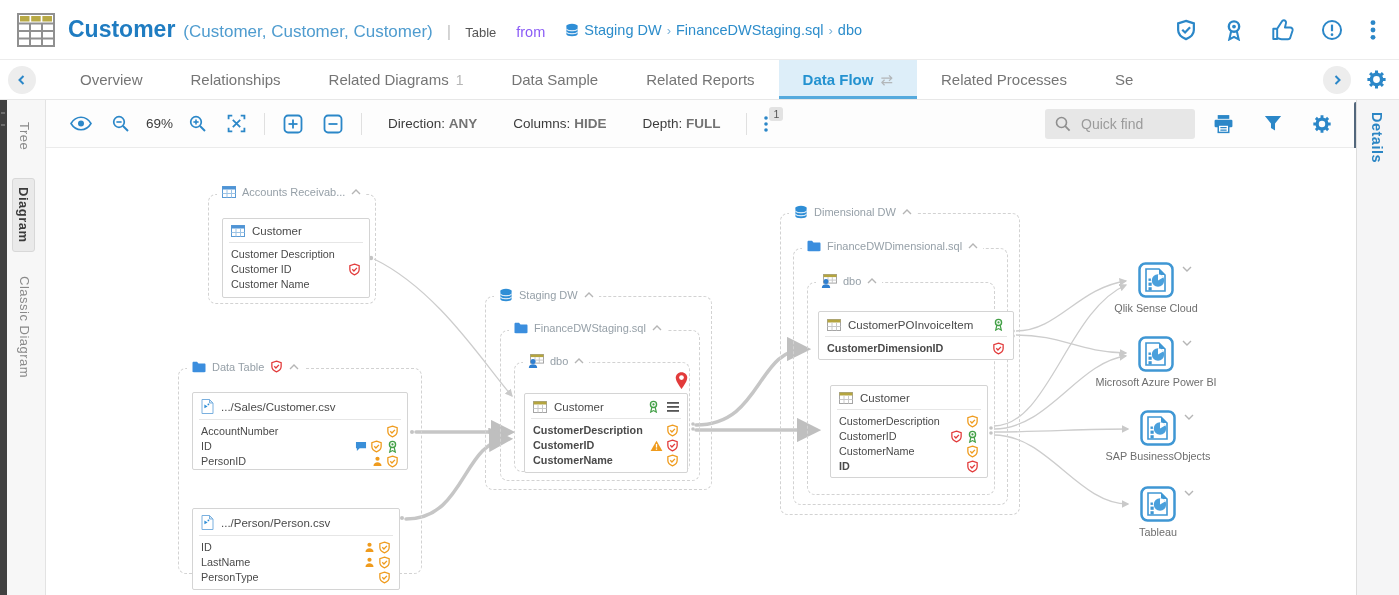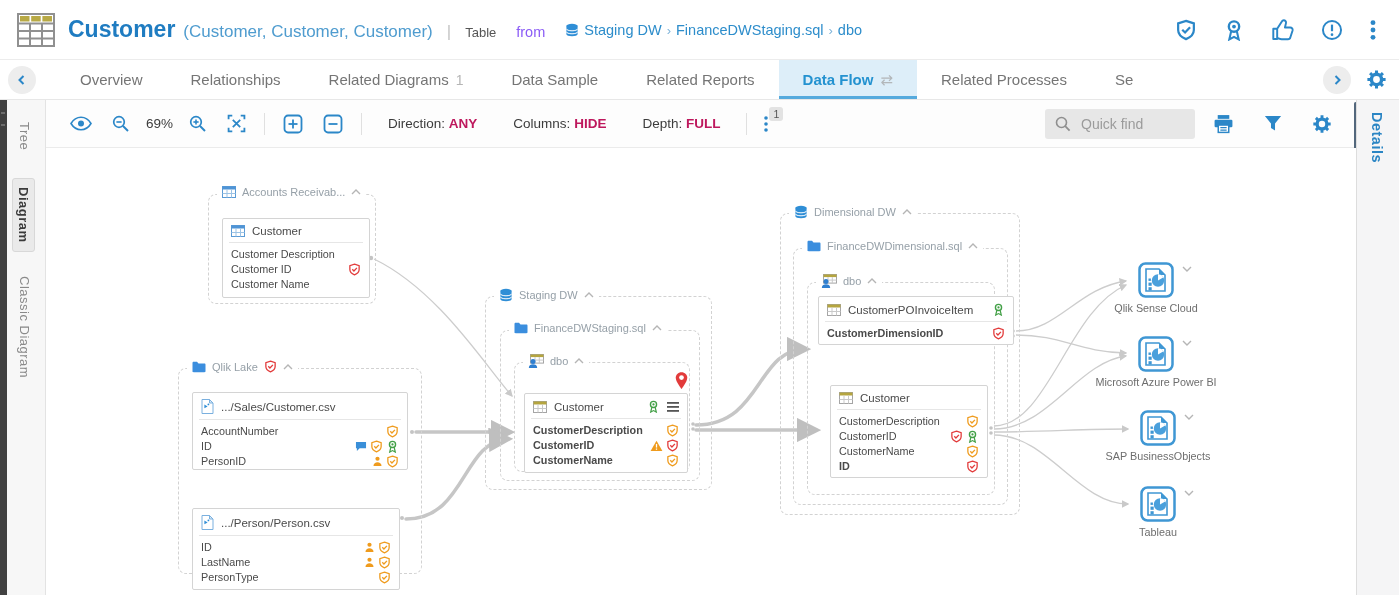--- a/index.html
+++ b/index.html
@@ -43,7 +43,7 @@
   .tb-zoom{font-size:13.5px;color:#3c3c3c;padding:0 6px}
   .tb-sep{width:1px;height:22px;background:#e0e0e0;margin:0 8px}
   .tb-kv{font-size:13.5px;color:#3c3c3c;padding:0 18px;cursor:pointer;white-space:nowrap}
-  .tb-kv b{color:#be185d}
+  .tb-kv b{color:#737373}
   .tb-more{position:relative;padding:0 8px;cursor:pointer}
   .tb-more .cnt{position:absolute;top:-8px;left:14px;background:#e3e3e3;border-radius:3px;
                 font-size:10.5px;color:#555;padding:0 4px;line-height:14px}

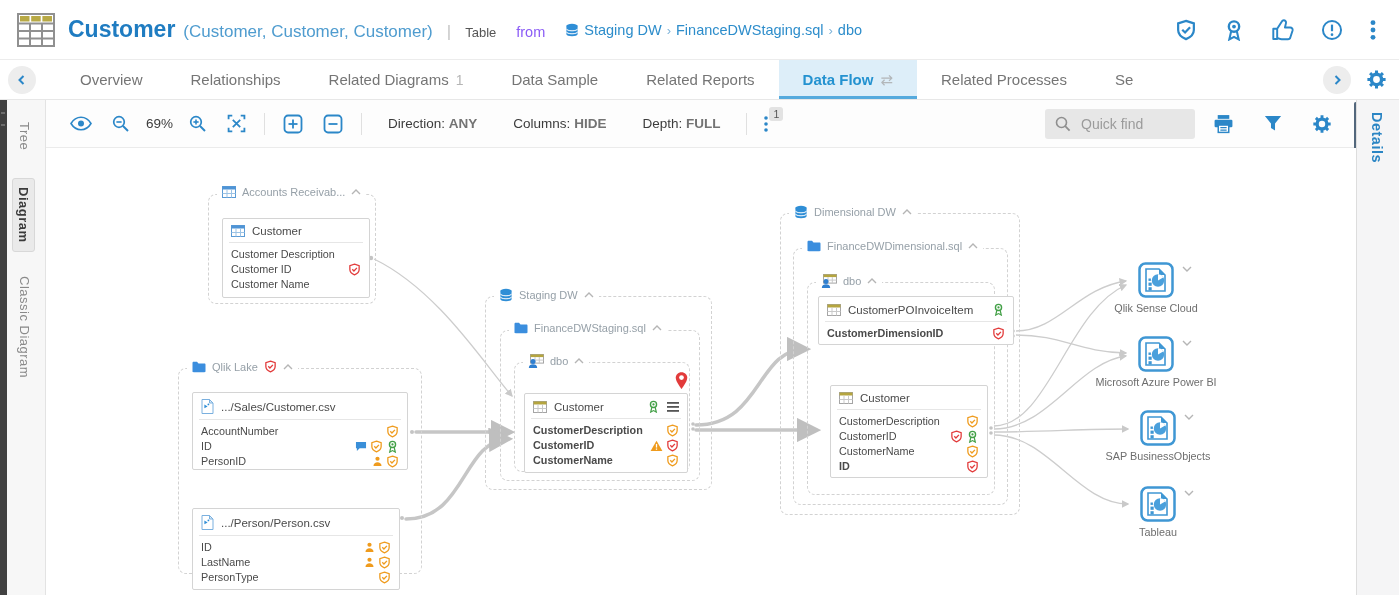--- a/index.html
+++ b/index.html
@@ -662,7 +662,7 @@
         </svg>
     </div>
   </div>
-  <div class="node" style="left:772px;top:148px;width:196px;height:49px">
+  <div class="node" style="left:772px;top:163px;width:196px;height:49px">
     <div class="node-t">
       <svg width="14" height="12" viewBox="0 0 14 12">
           <use href="#i-tbl-olive"></use>

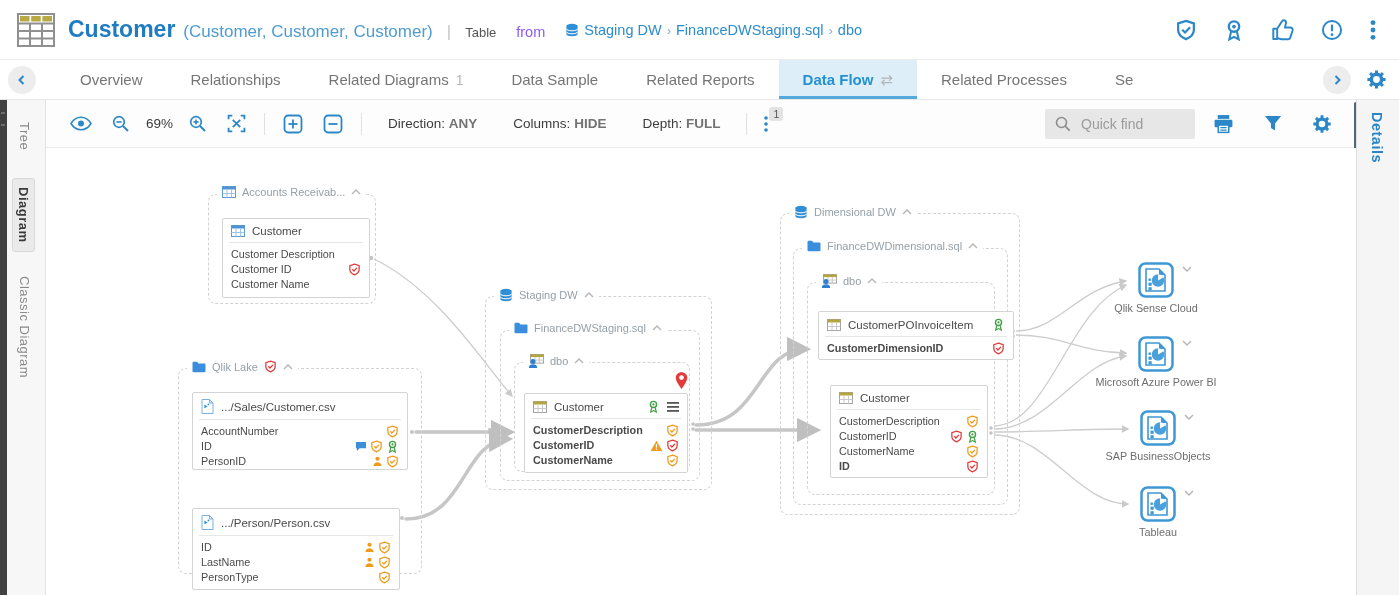--- a/index.html
+++ b/index.html
@@ -452,7 +452,7 @@
       <svg width="14" height="12" viewBox="0 0 14 12">
           <use href="#i-folder"></use>
         </svg>
-      <span>Qlik Lake</span>
+      <span>Data Table</span>
       <svg class="rd" width="13" height="13" viewBox="0 0 14 14">
           <use href="#i-shield"></use>
         </svg>

